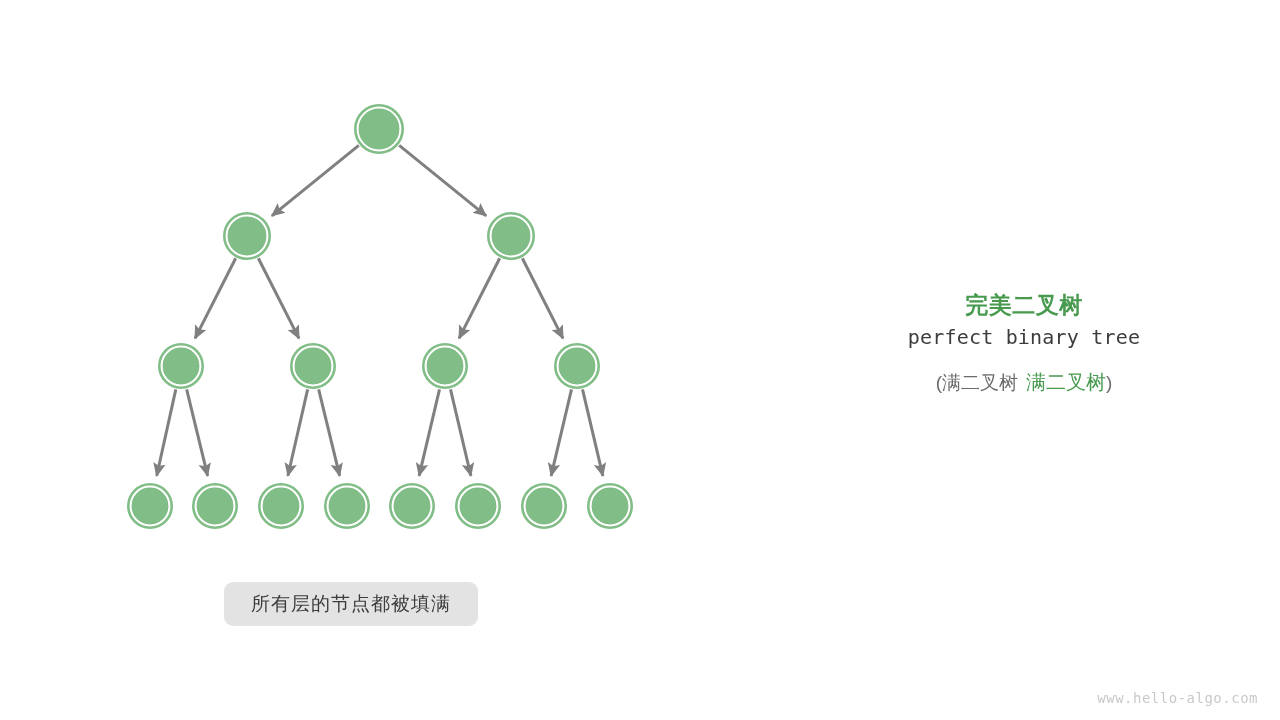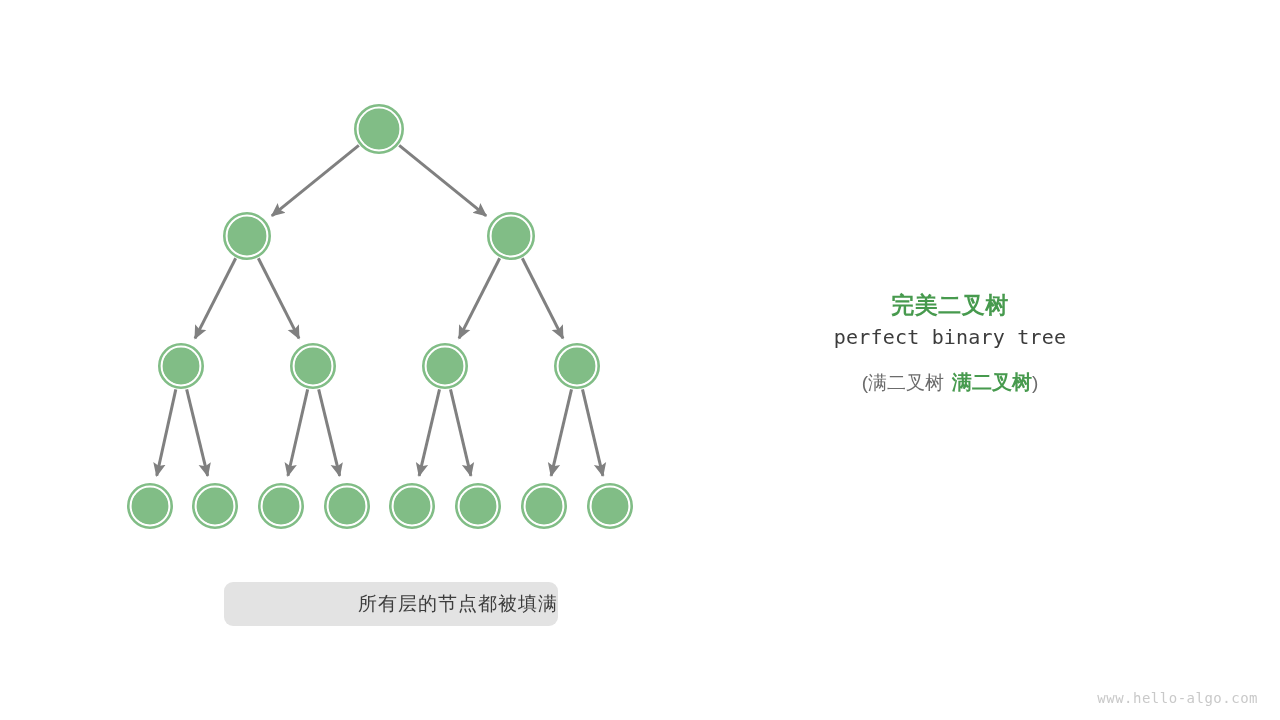--- a/index.html
+++ b/index.html
@@ -25,7 +25,7 @@
 
   .label-block {
     position: absolute;
-    left: 750px;
+    left: 824px;
     top: 290px;
     width: 400px;
     text-align: center;

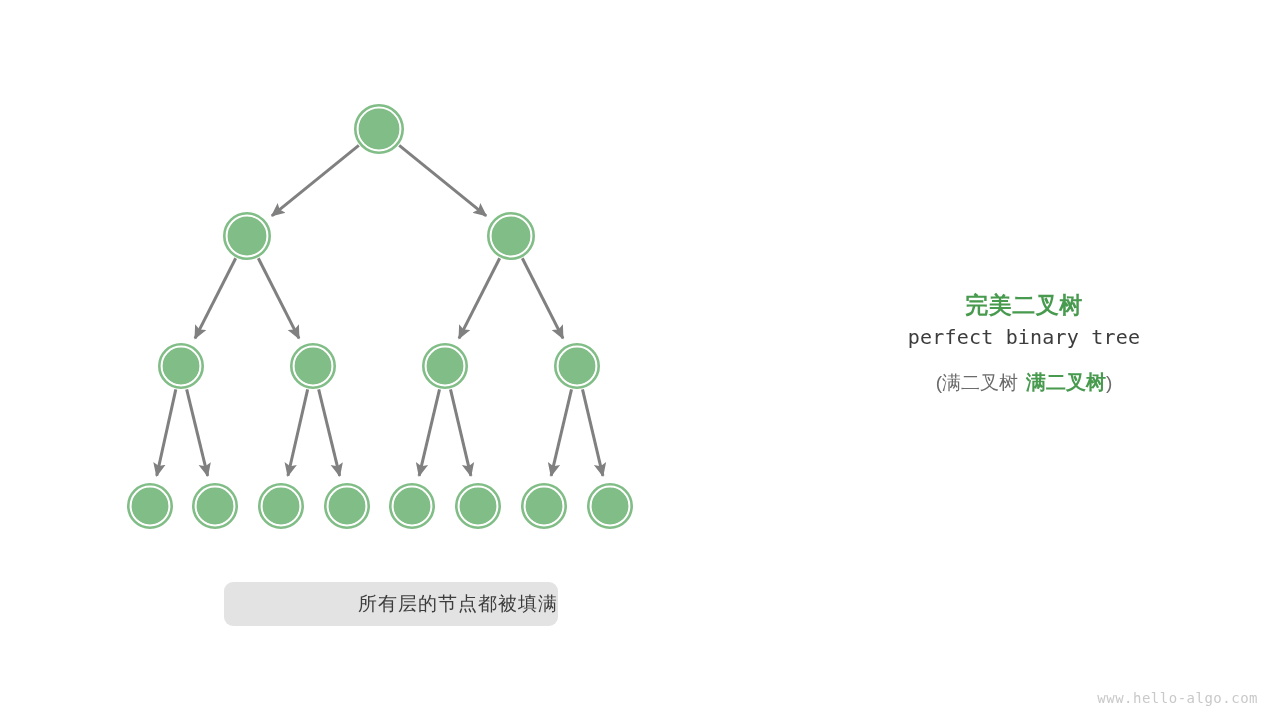--- a/index.html
+++ b/index.html
@@ -60,7 +60,7 @@
   }
   .label-alt .hl {
     color: #479A4E;
-    font-weight: bold;
+    font-weight: normal;
     font-size: 20px;
     padding-left: 8px;
   }

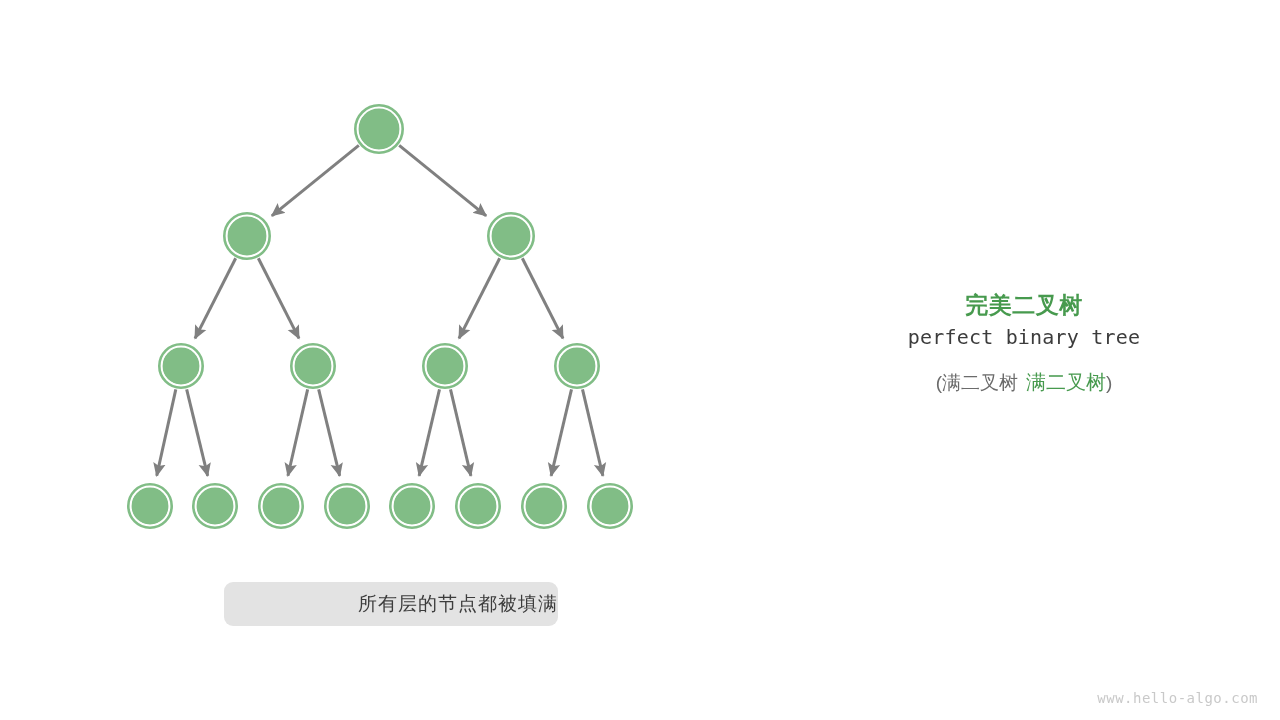--- a/index.html
+++ b/index.html
@@ -69,14 +69,13 @@
     position: absolute;
     left: 224px;
     top: 582px;
-    width: 310px;
+    width: 254px;
     height: 44px;
     background: #E3E3E3;
     border-radius: 9px;
     display: flex;
     align-items: center;
-    justify-content: flex-end;
-    padding-left: 24px;
+    justify-content: center;
   }
   .caption-text {
     font-size: 19px;

